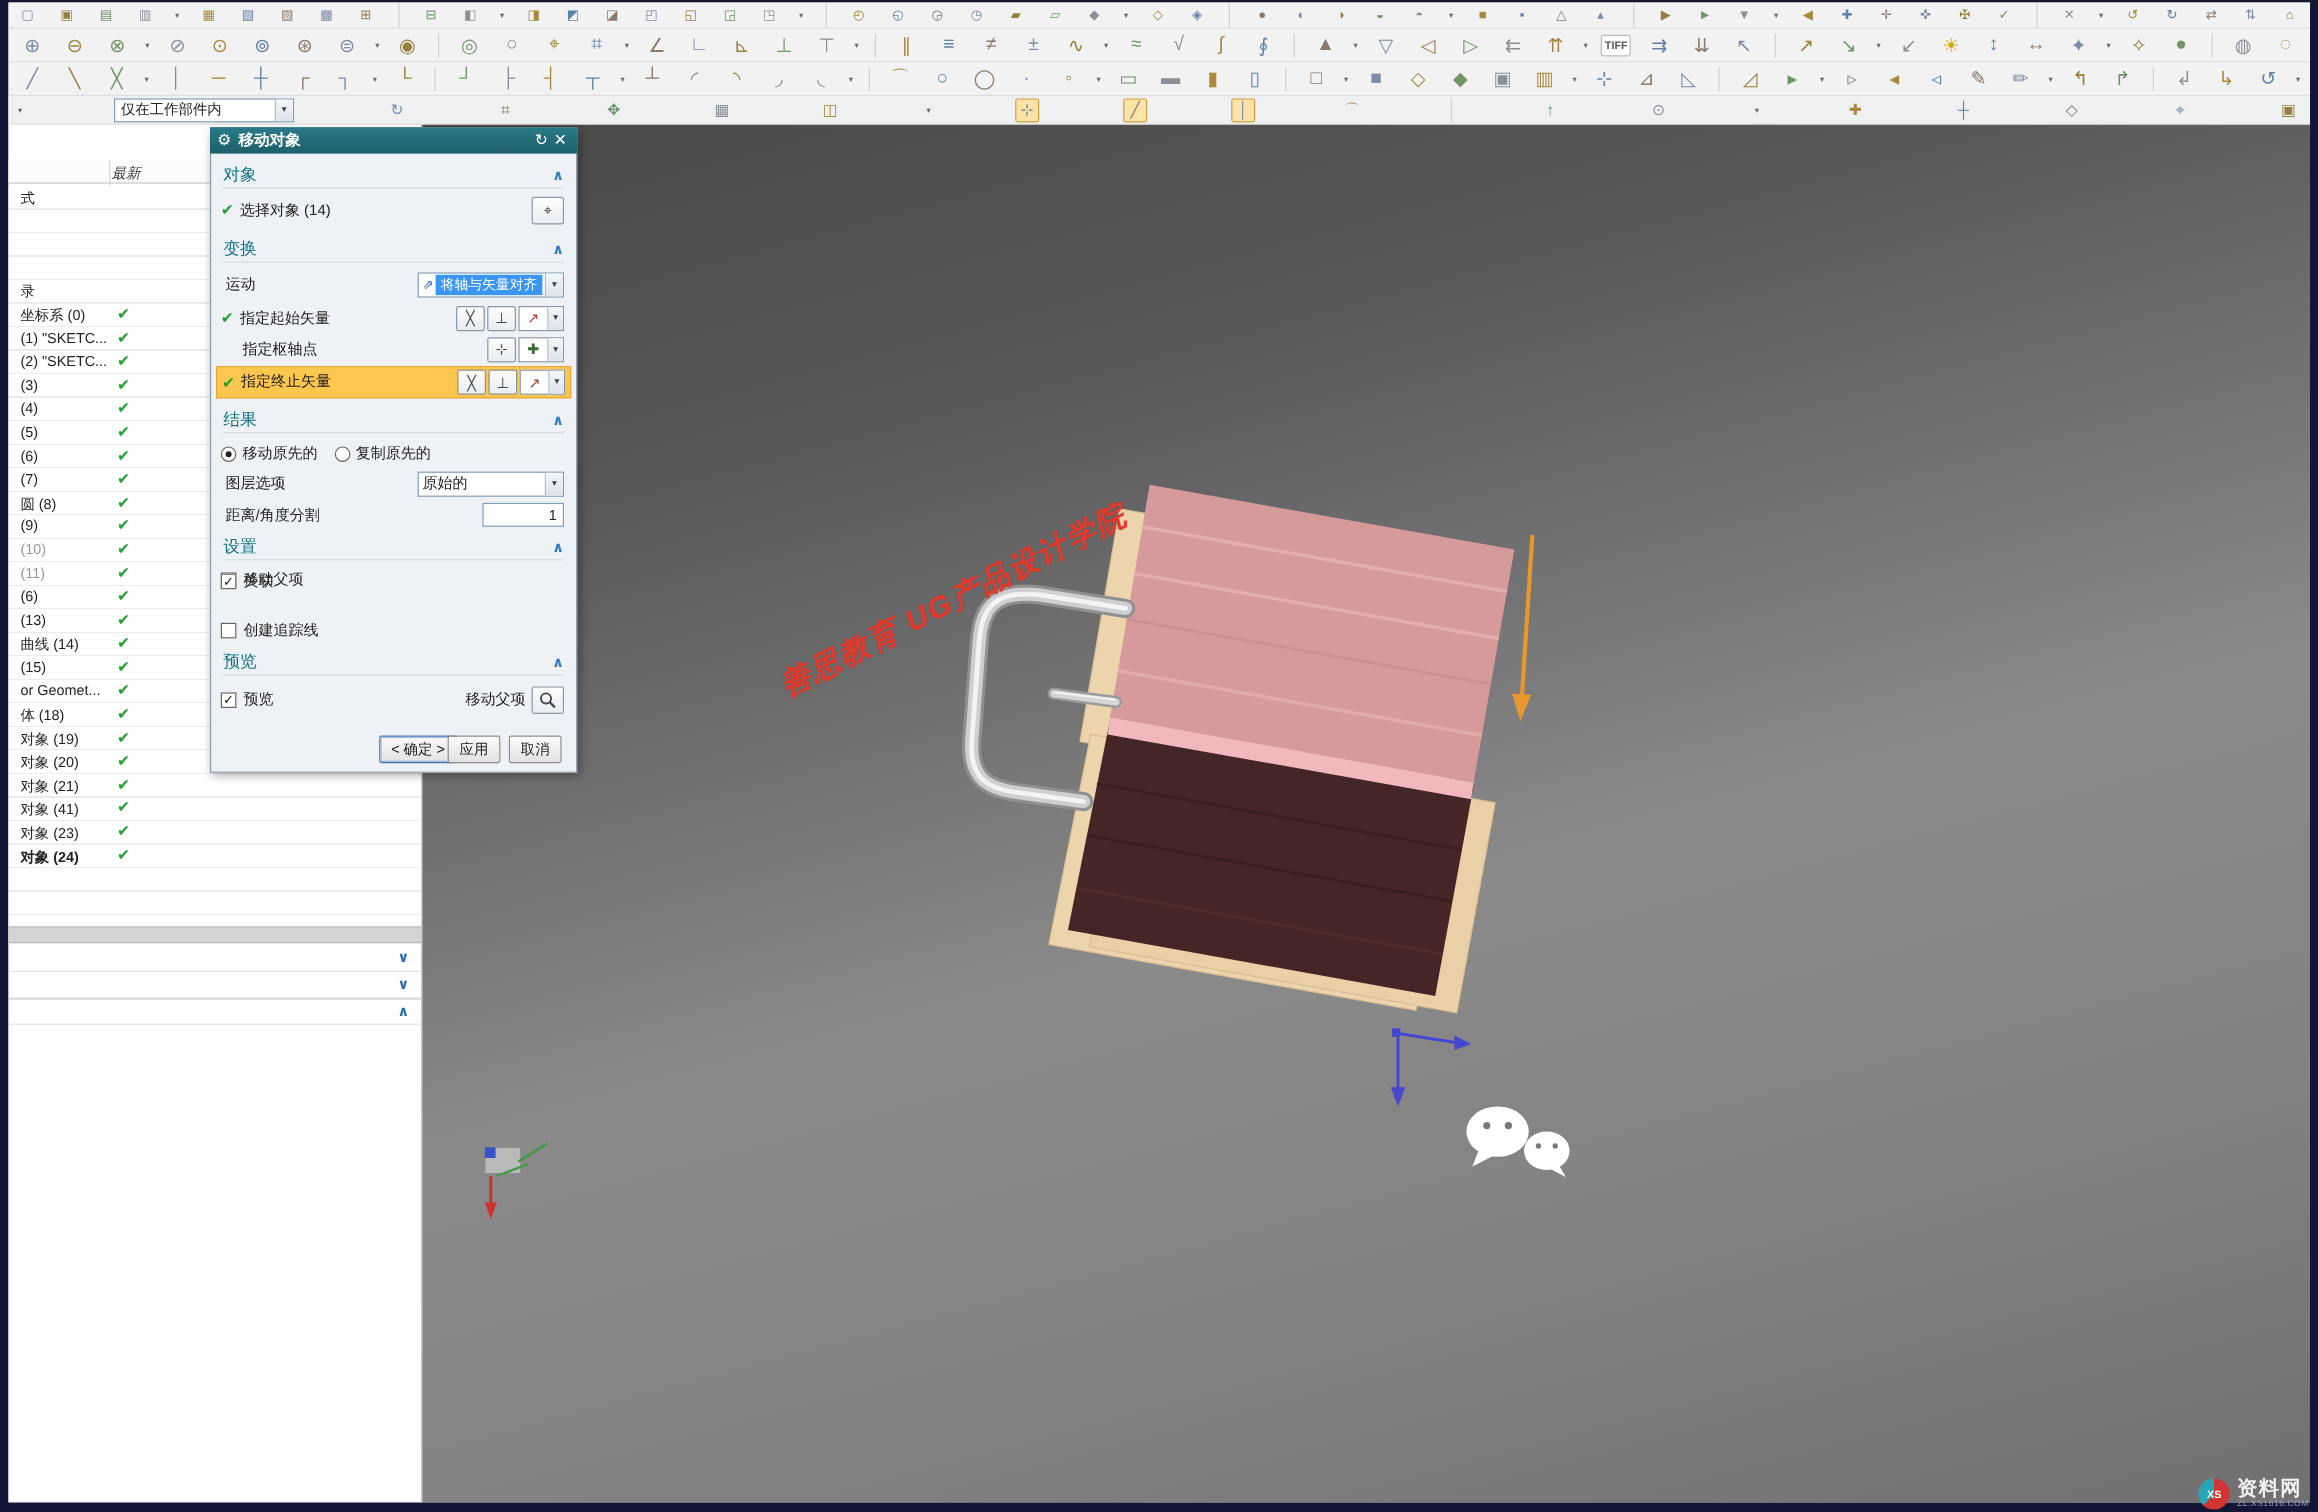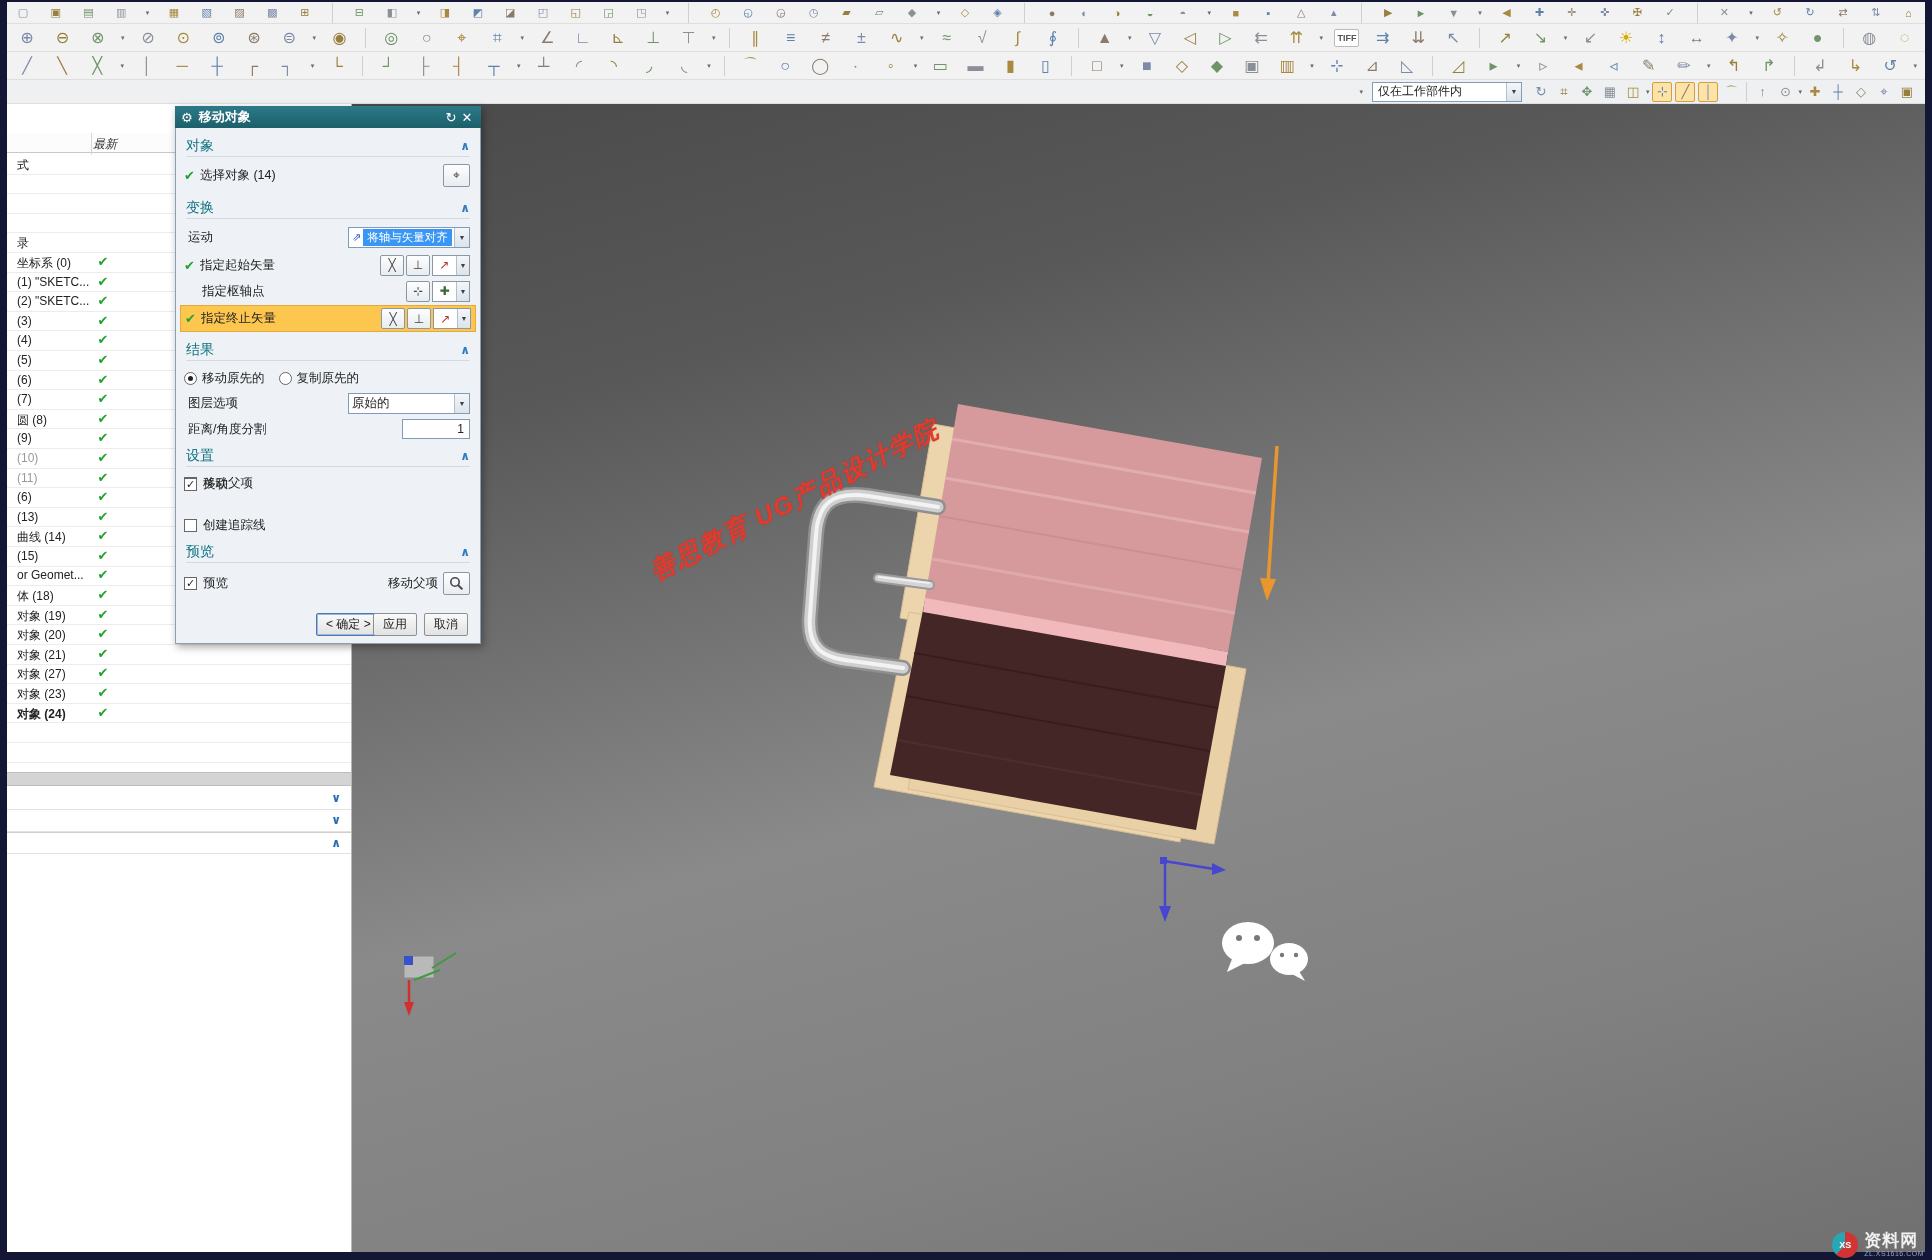--- a/index.html
+++ b/index.html
@@ -10,7 +10,7 @@
   
   #toolbars { position:absolute; left:0; top:0; width:100%; height:102px; background:#f2f2f2; }
   .tbrow { display:flex; align-items:center; padding:0 8px; border-bottom:1px solid #dedede; justify-content:space-between; }
-  .tbrow.fit { justify-content:flex-end; gap:3px; }
+  .tbrow.fit { justify-content:space-between; gap:3px; }
   #tb0 { height:22px; } #tb1 { height:28px; } #tb2 { height:28px; } #tb3 { height:24px; background:#eef0f2; }
   .tbicon { width:24px; height:24px; display:flex; align-items:center; justify-content:center; font-size:16px; border-radius:2px; flex:none; cursor:default; }
   .tbicon.small { width:16px; height:16px; font-size:11px; }

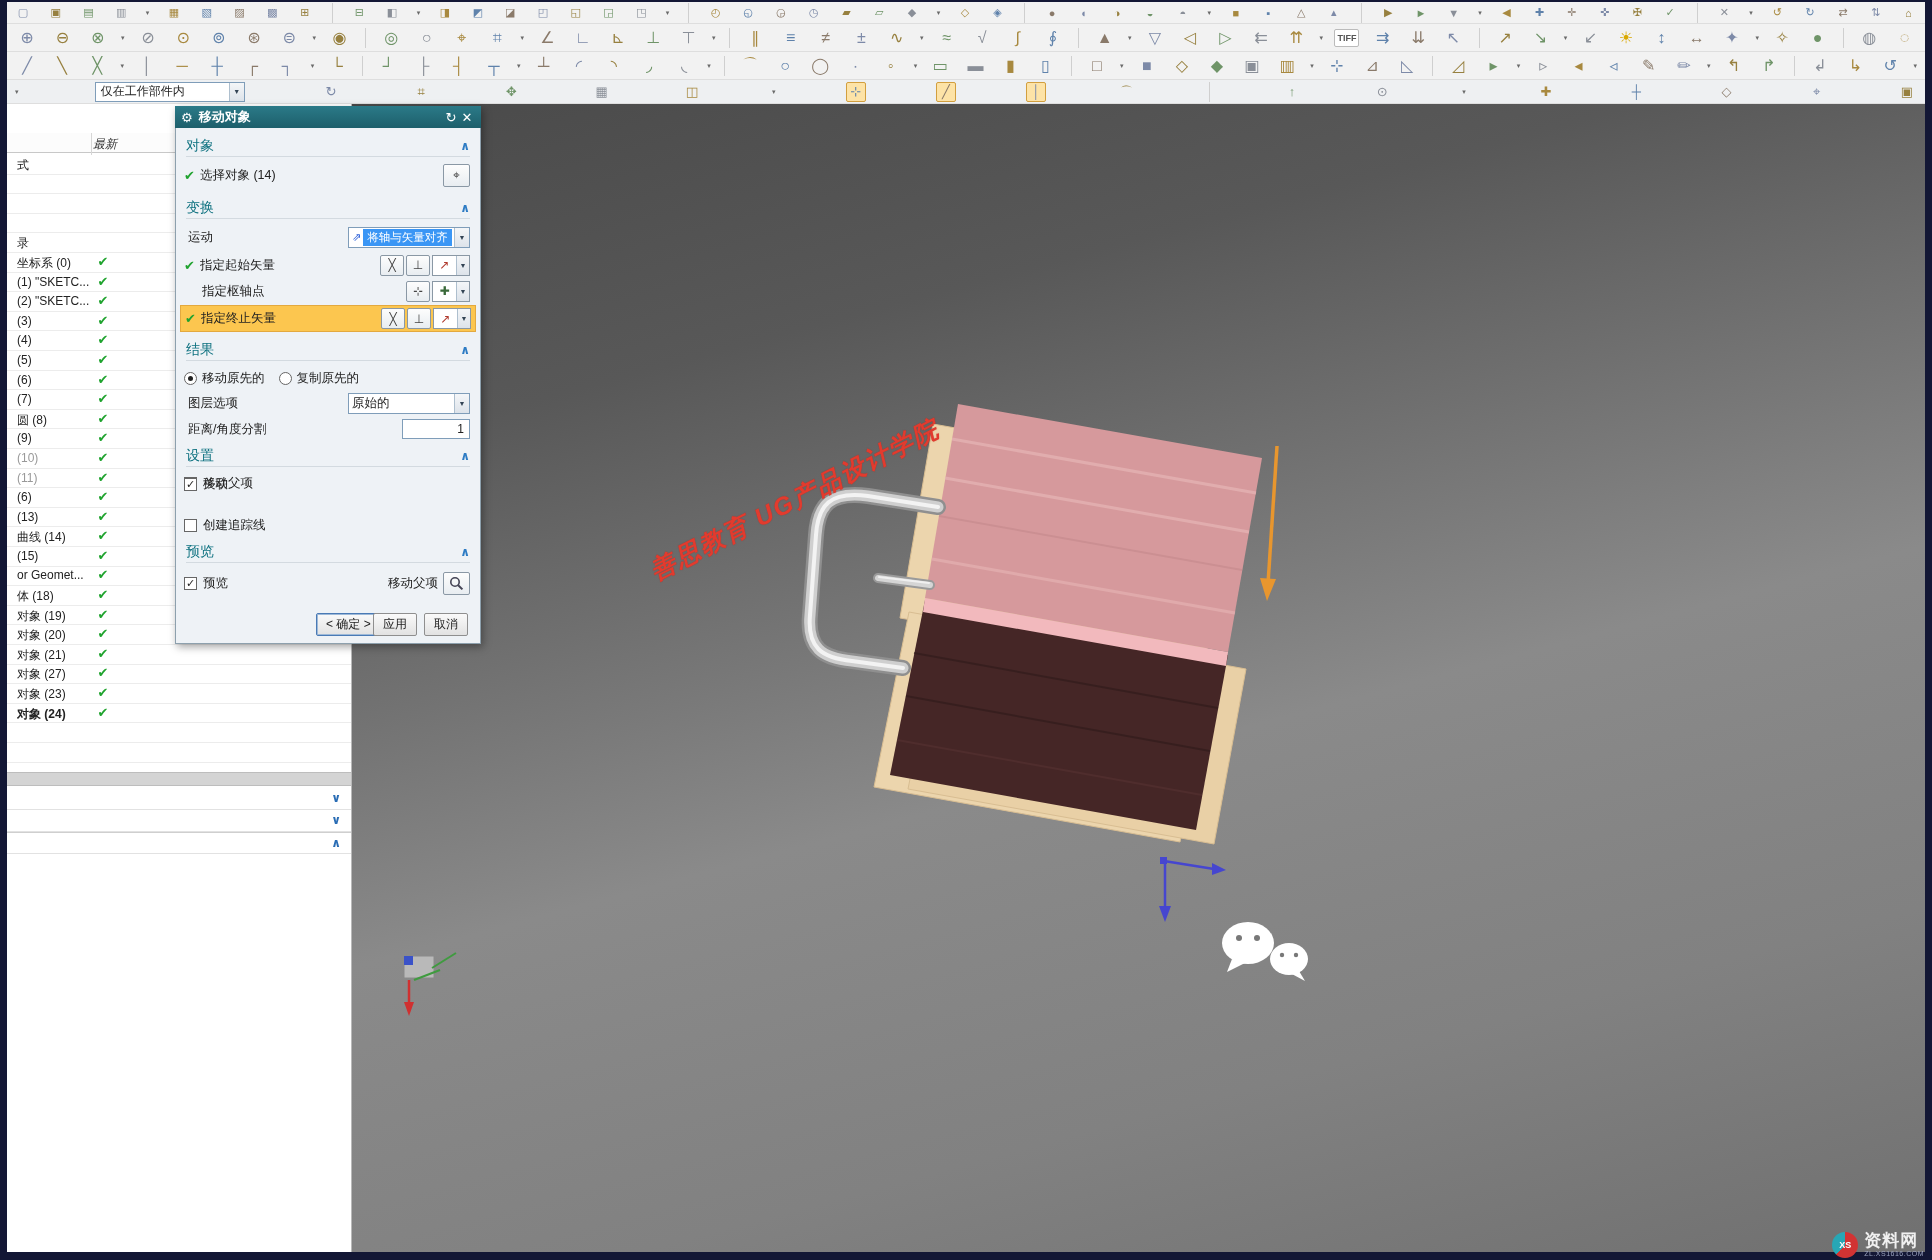--- a/index.html
+++ b/index.html
@@ -741,7 +741,7 @@
           <span class="chk">✔</span>
         </div>
         <div class="tree-row">
-          <span class="lbl">对象 (27)</span>
+          <span class="lbl">对象 (41)</span>
           <span class="chk">✔</span>
         </div>
         <div class="tree-row">

